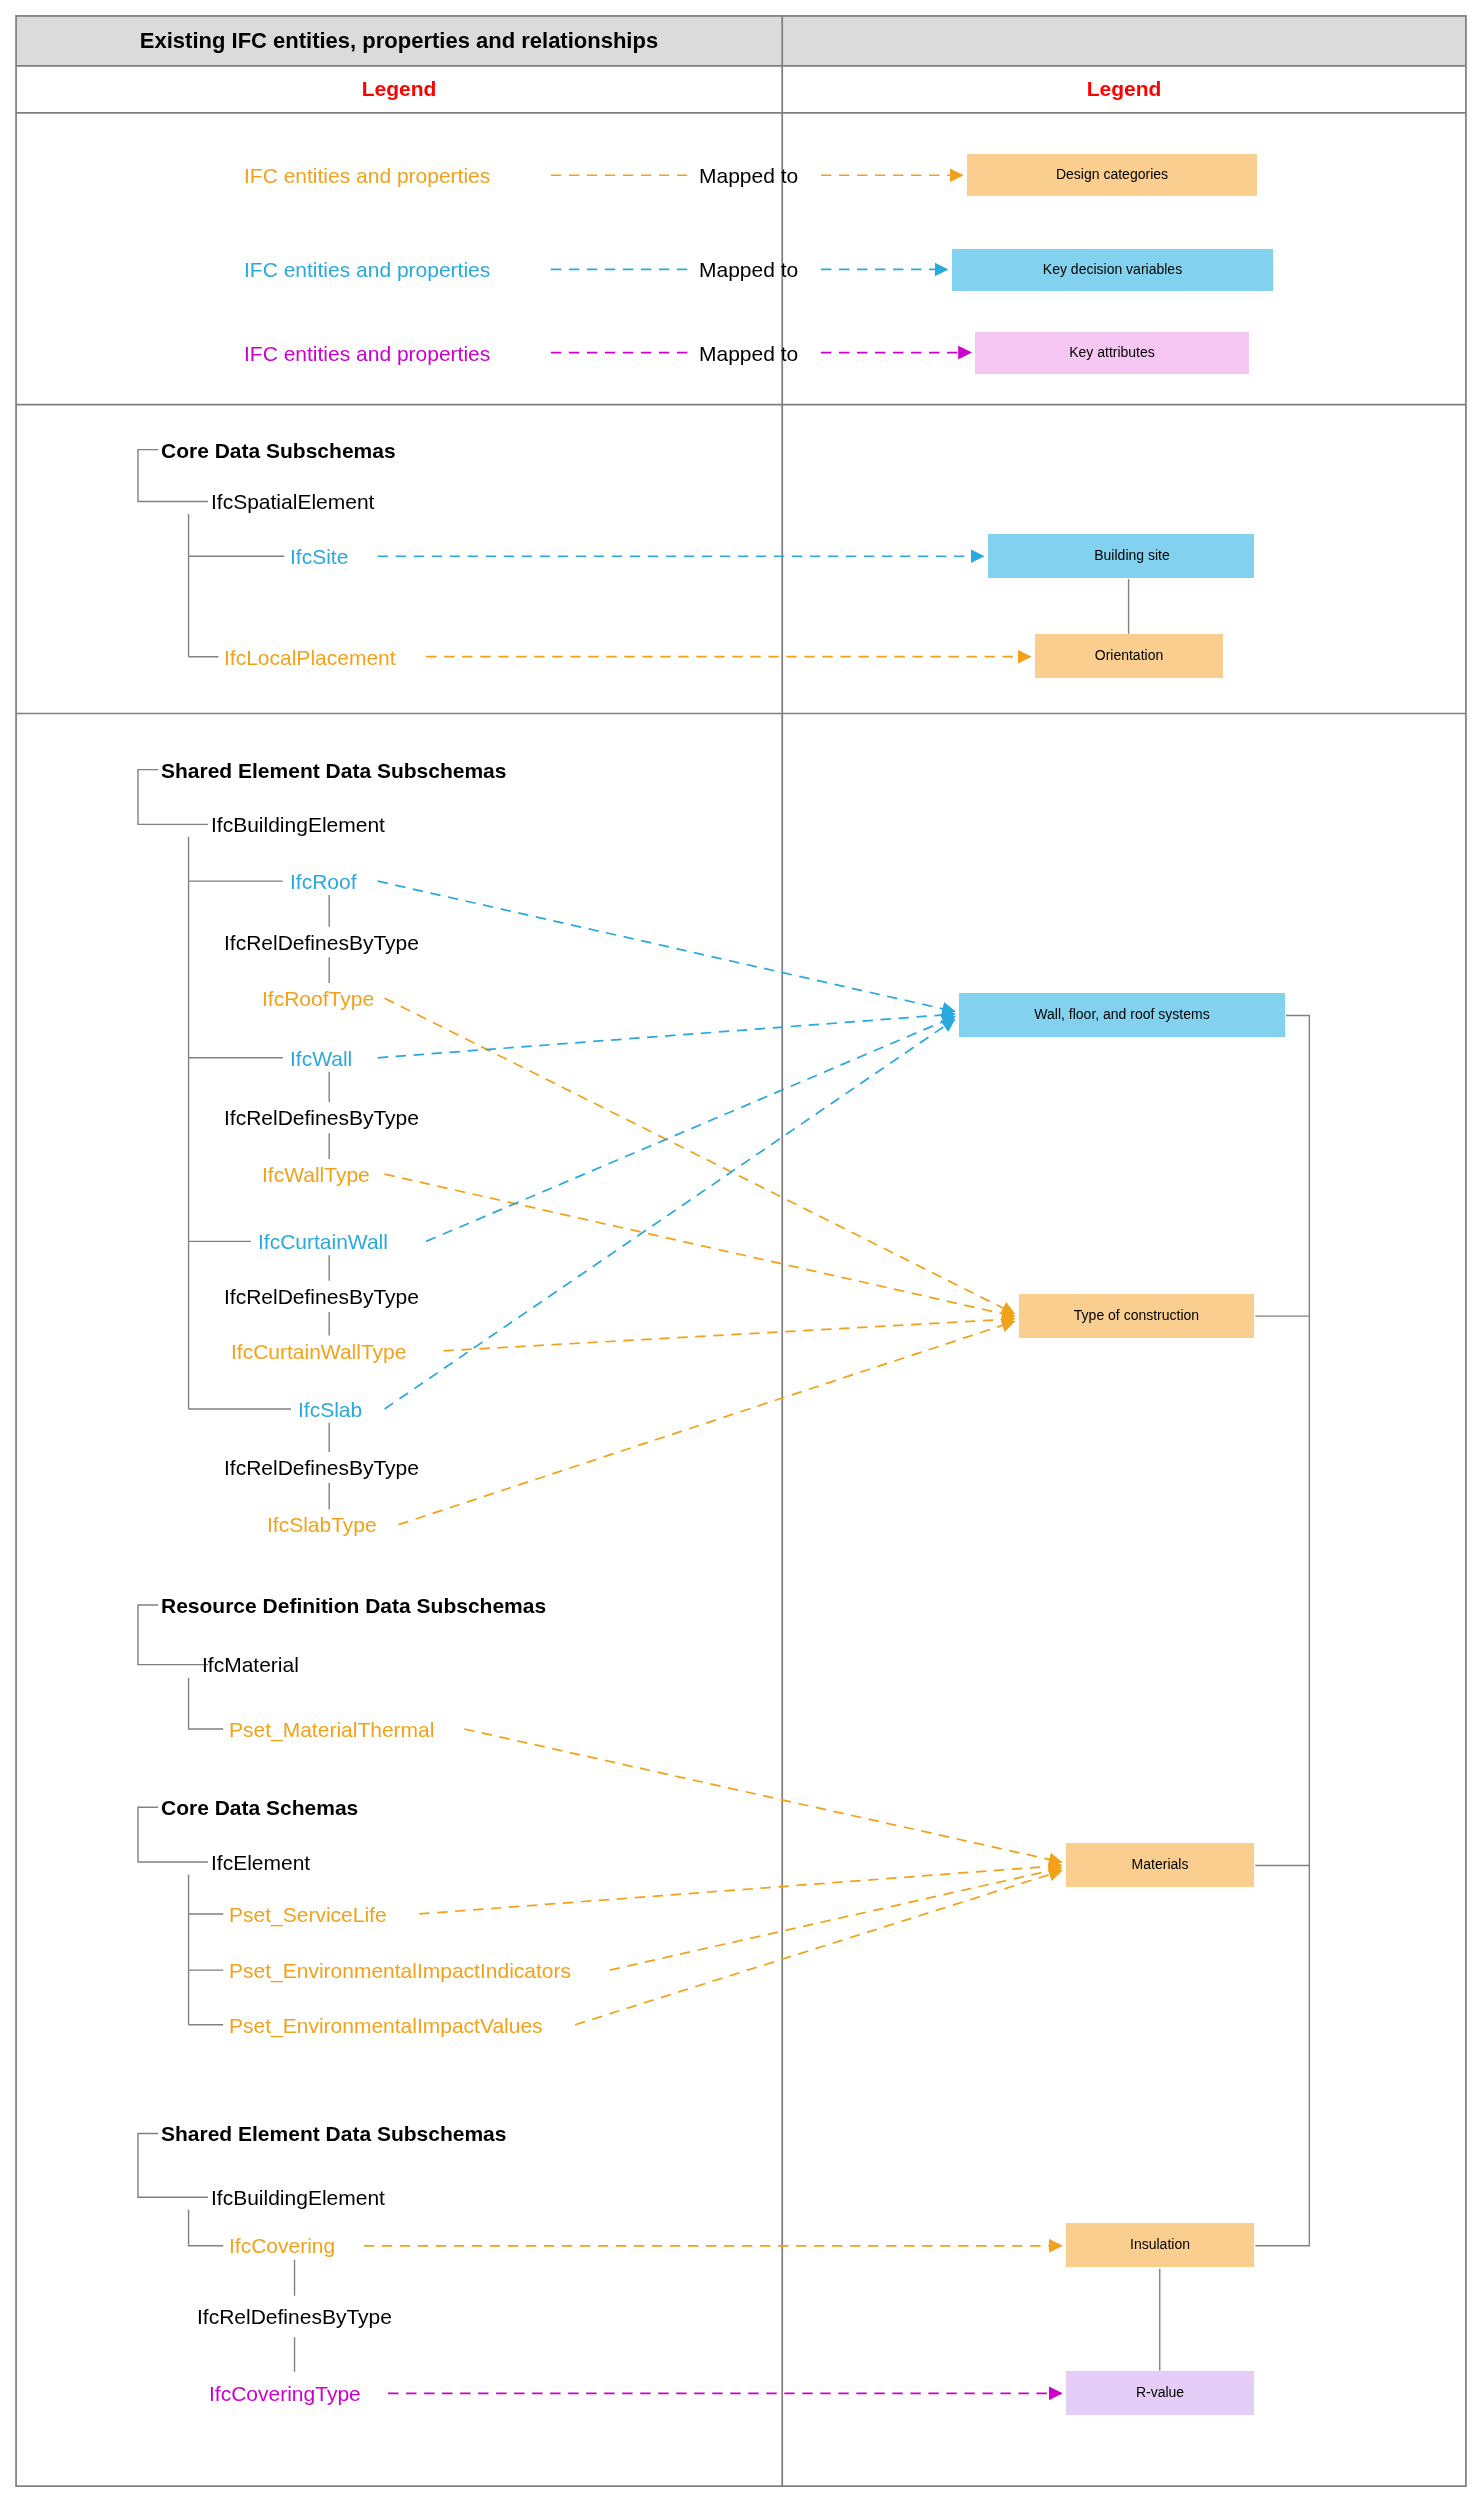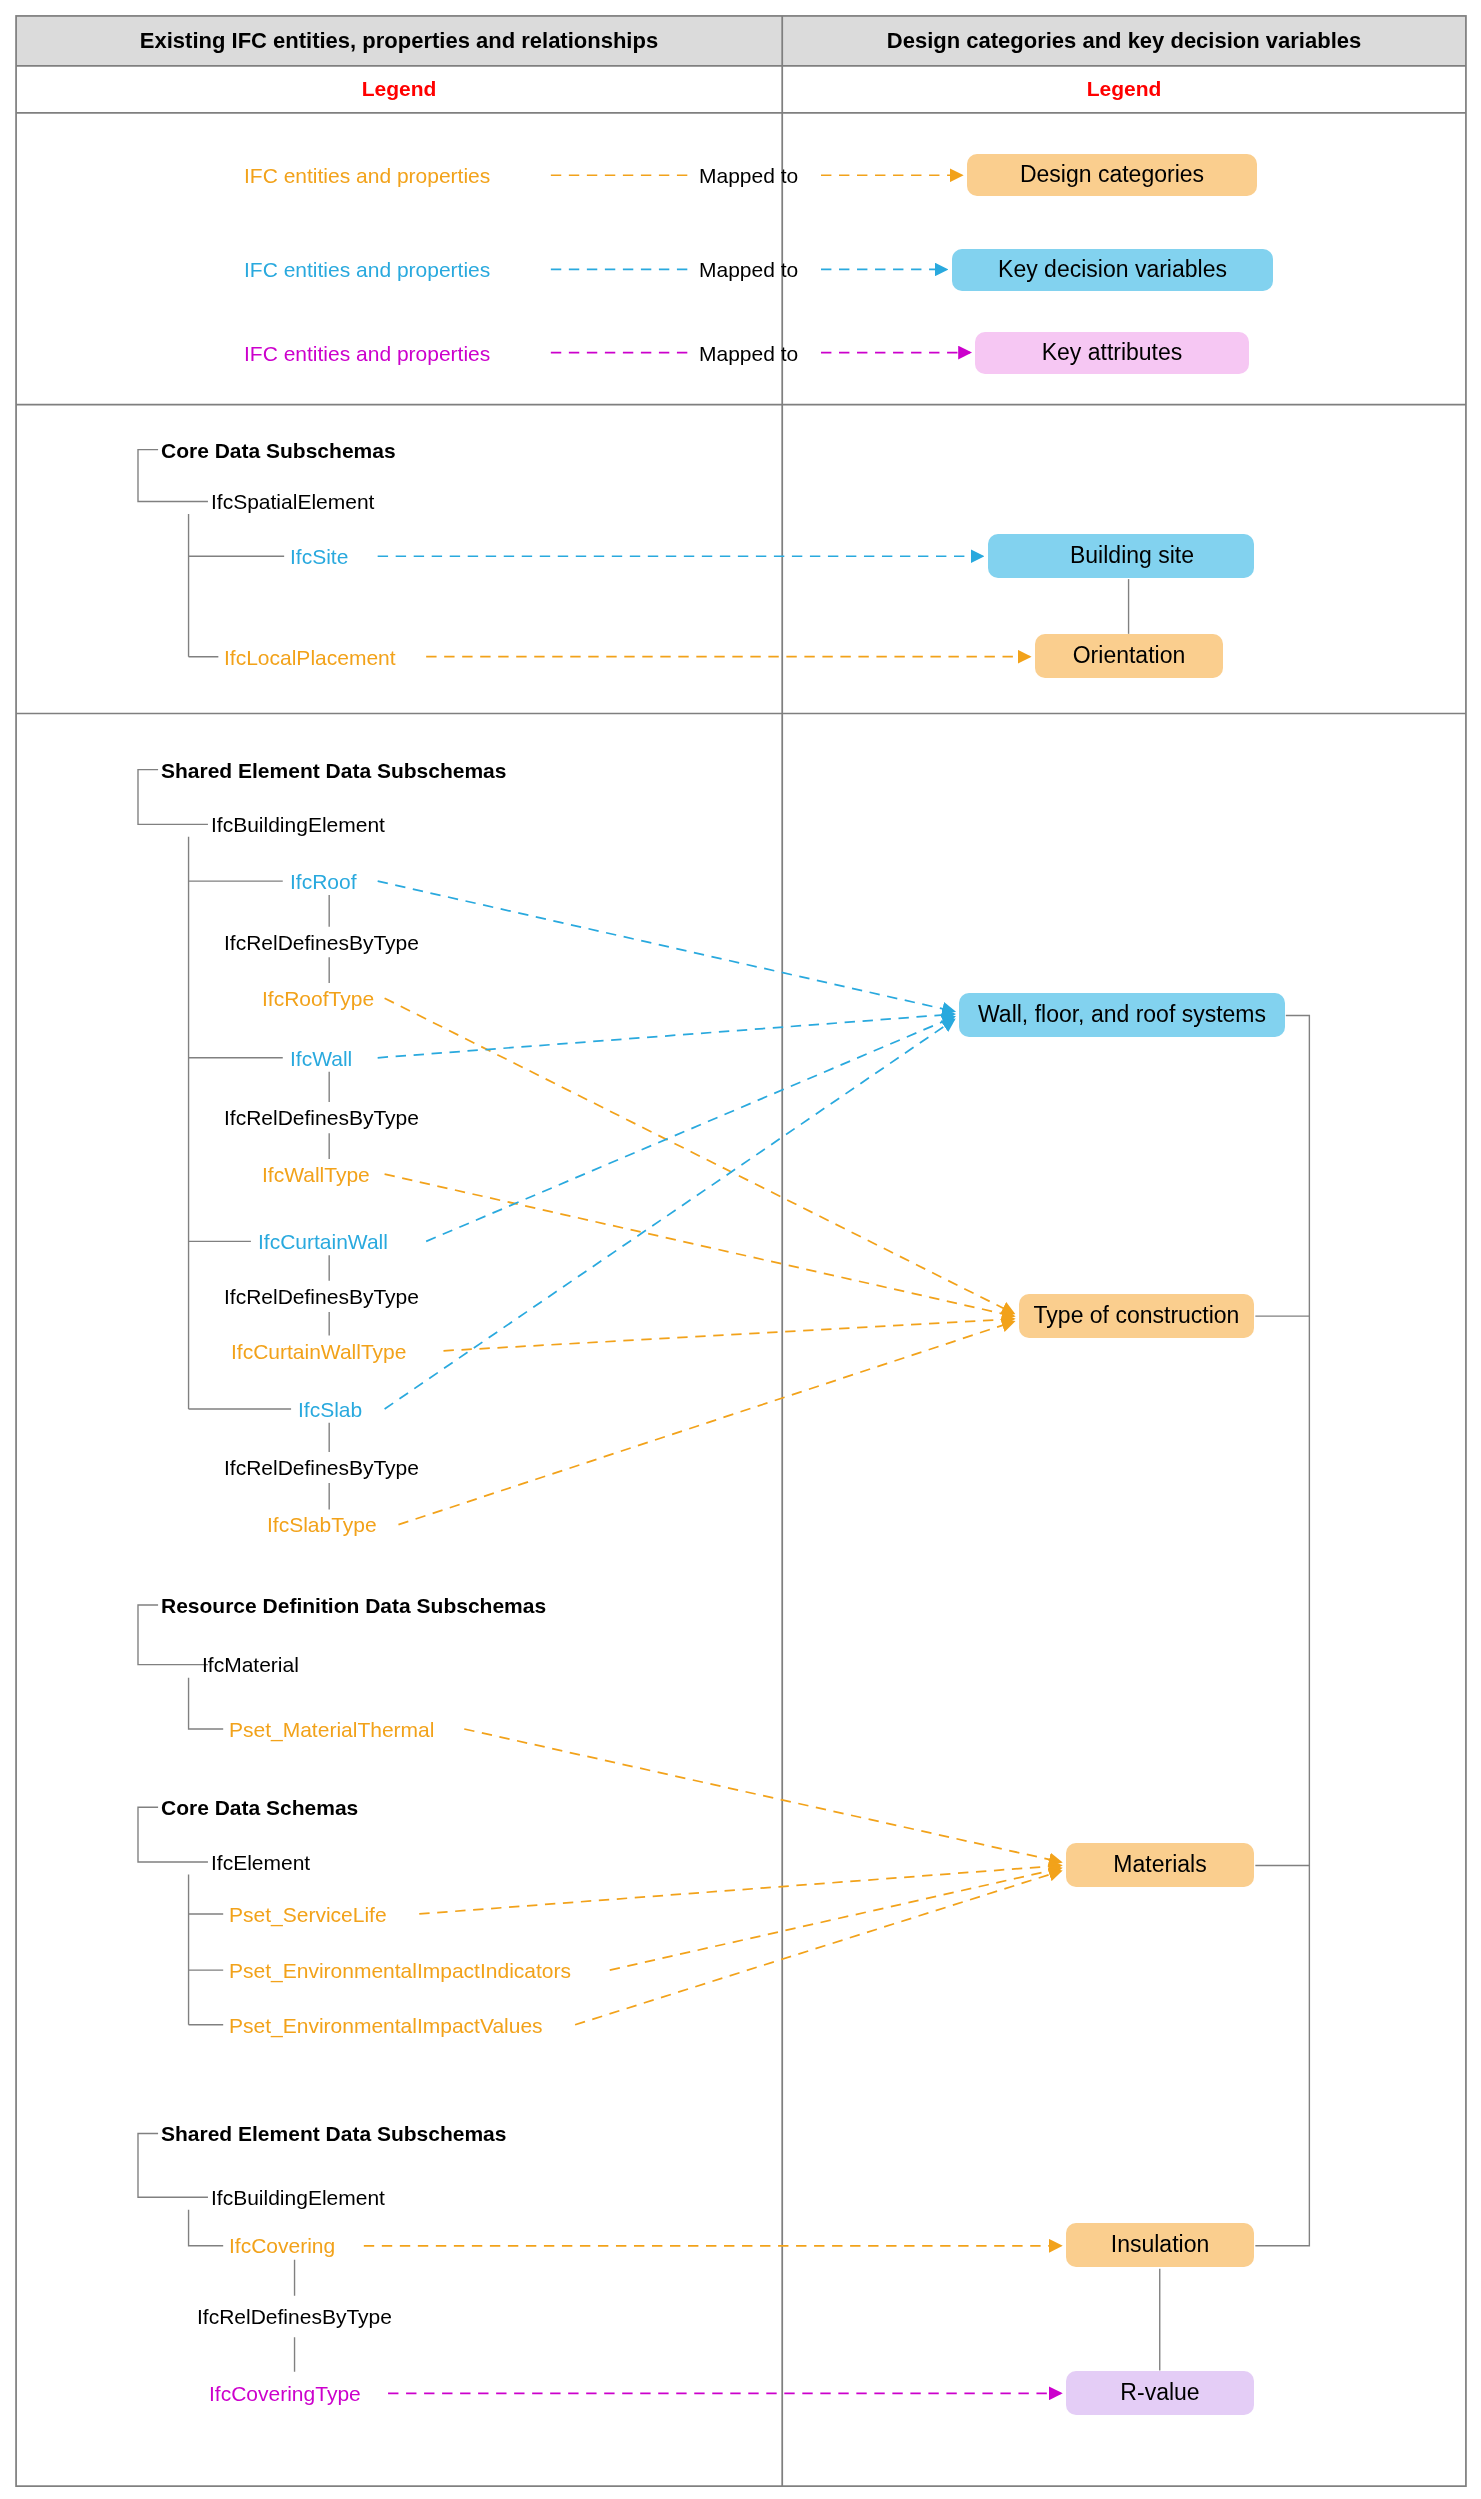--- a/index.html
+++ b/index.html
@@ -121,7 +121,6 @@
   </svg>
 
   <div class="hdr" style="left:16px;width:766px;top:41px;">Existing IFC entities, properties and relationships</div>
-  <div class="hdr" style="left:782px;width:684px;top:41px;">Design categories and key decision variables</div>
 
   <div class="legend-t" style="left:16px;width:766px;top:89px;">Legend</div>
   <div class="legend-t" style="left:782px;width:684px;top:89px;">Legend</div>

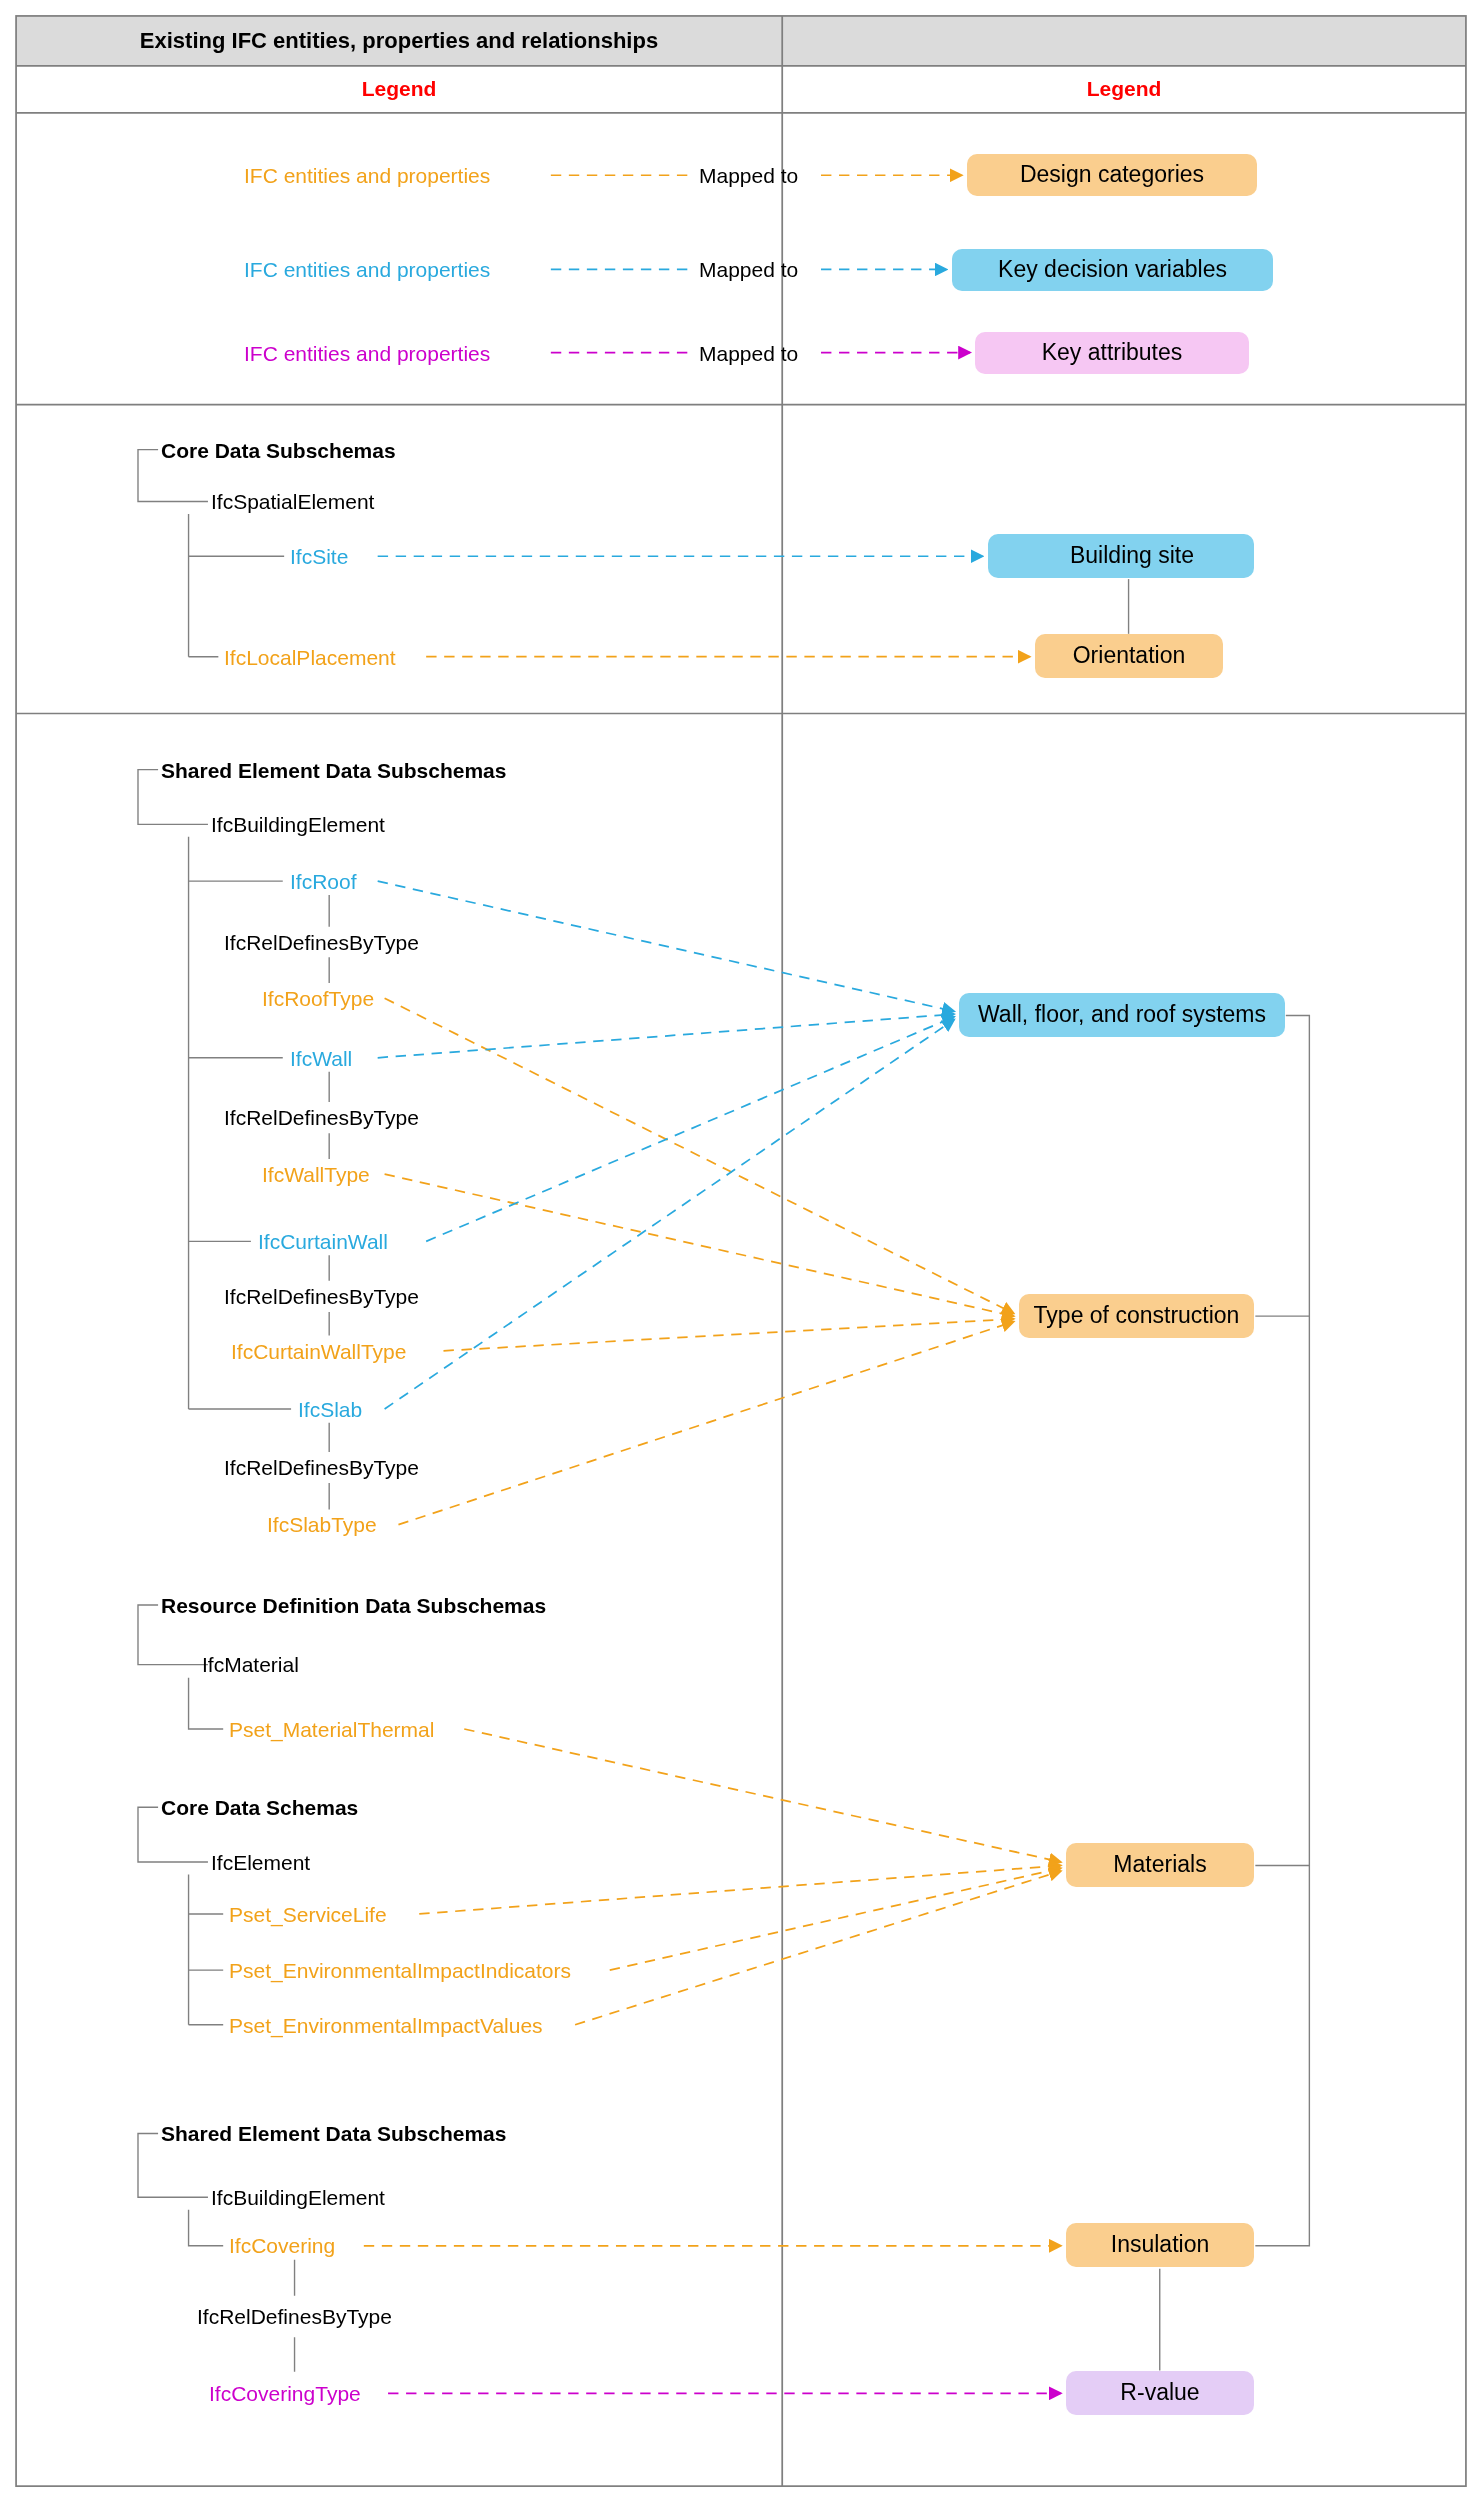--- a/index.html
+++ b/index.html
@@ -18,7 +18,7 @@
   .c-magenta { color:#CC00CC; }
 
   .box { position:absolute; display:flex; align-items:center; justify-content:center;
-         font-size:23px; color:#000; text-align:center; line-height:1.1;border-radius:10px; }
+         font-size:14px; color:#000; text-align:center; line-height:1.1; }
   .bg-orange { background:#FACE8E; }
   .bg-blue   { background:#82D2EF; }
   .bg-pink   { background:#F6C7F3; }

